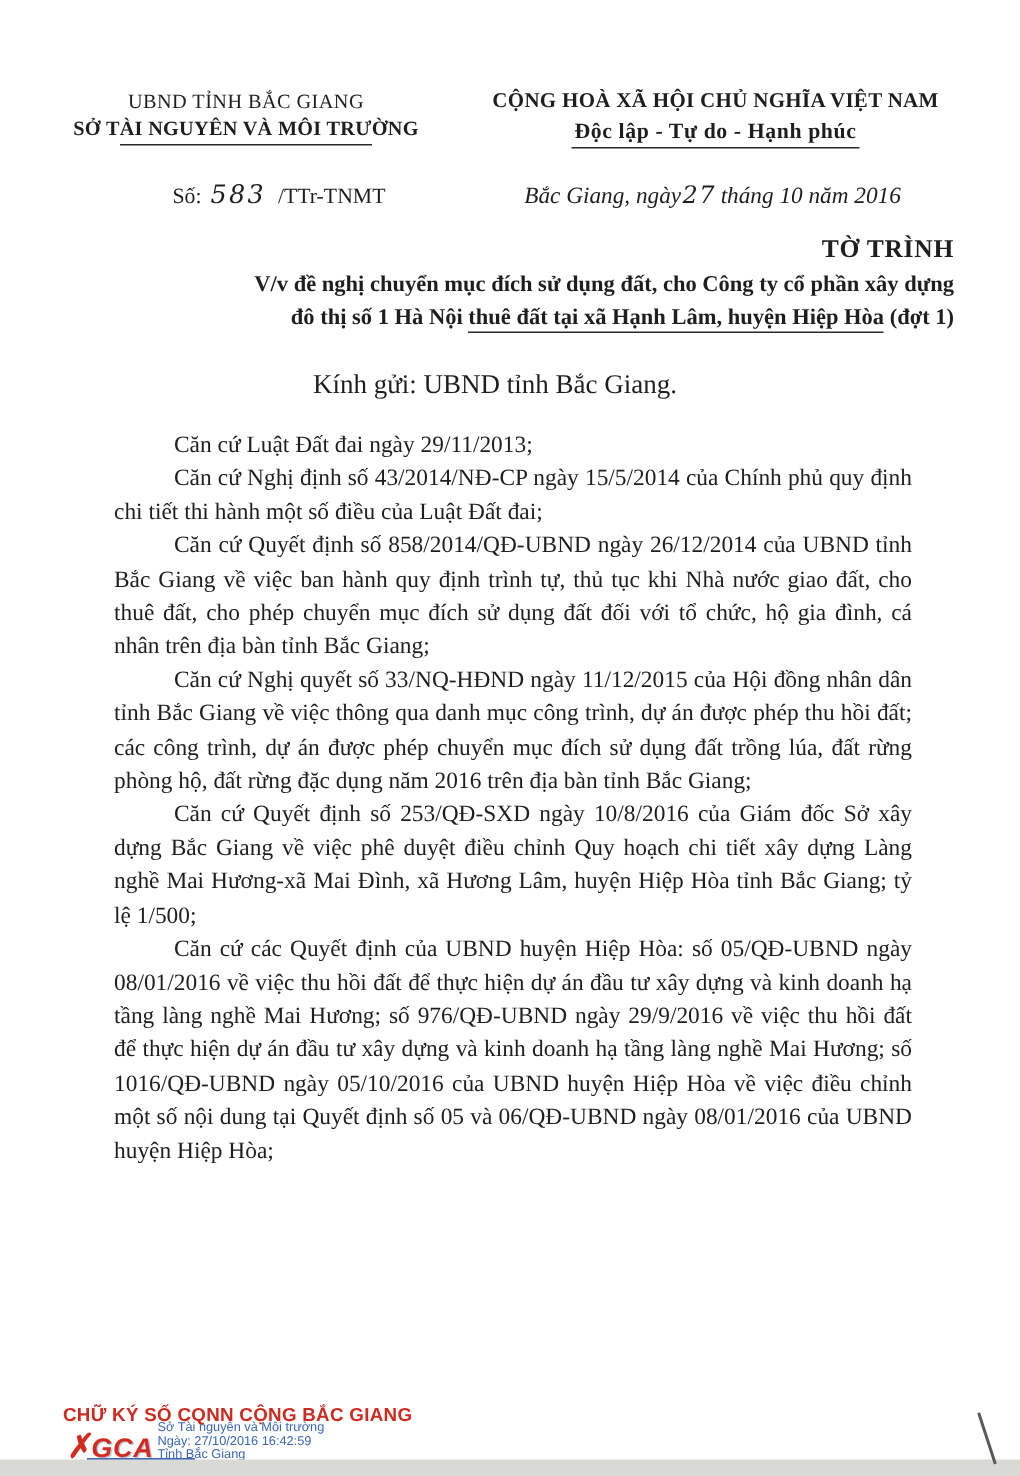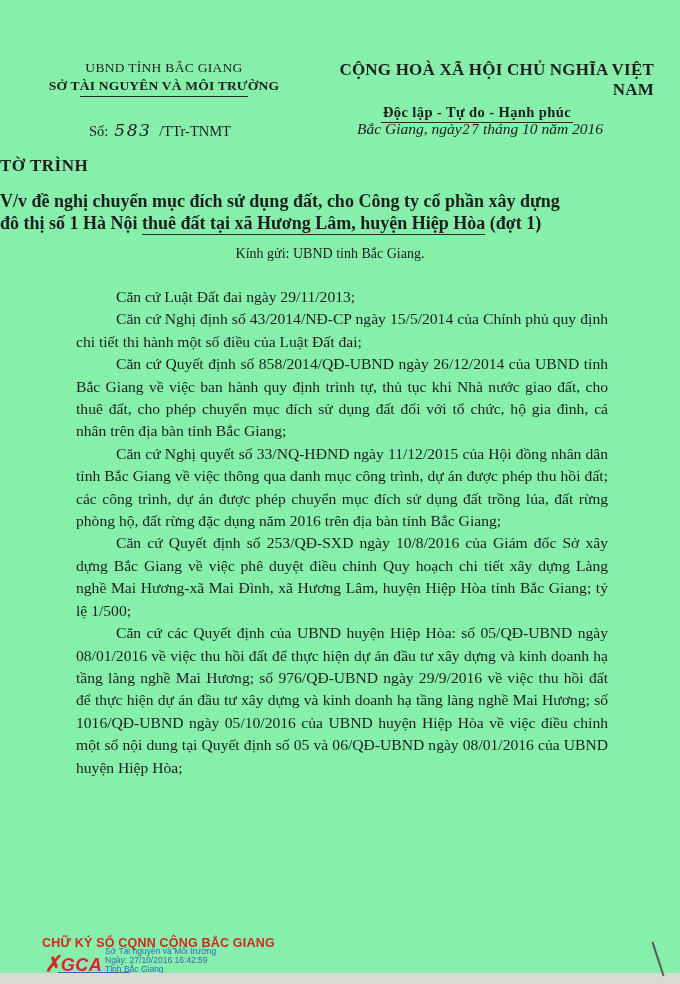--- a/index.html
+++ b/index.html
@@ -5,7 +5,7 @@
   html,body { margin:0; padding:0; background:#e8e8e6; }
   .page {
     position:relative; width:680px; height:984px; margin:0 auto;
-    background:#86efac; overflow:hidden;
+    background:#ffffff; overflow:hidden;
     font-family:"Liberation Serif", serif; color:#1e1e1e;
   }
   

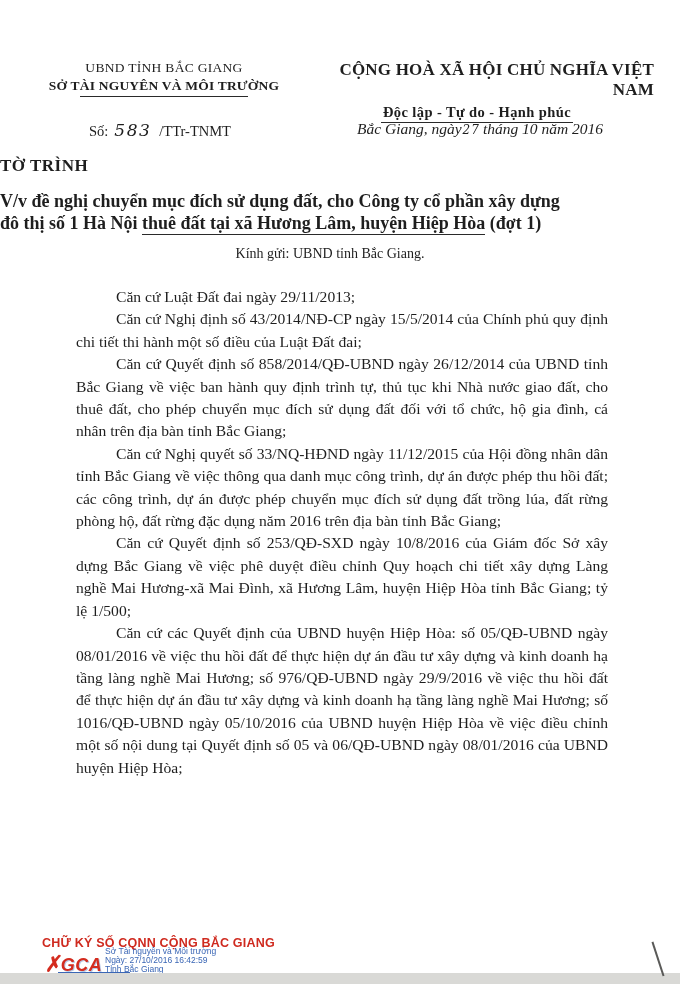--- a/index.html
+++ b/index.html
@@ -15,7 +15,7 @@
   .issuer-line2 { font-size:13.5px; font-weight:bold; letter-spacing:.2px; margin-top:2px; }
   .issuer-underline { width:168px; border-bottom:1.6px solid #2a2a2a; margin:2px auto 0; }
   .national-block { flex:1; text-align:center; padding-right:26px; }
-  .national-line1 { font-size:17px; font-weight:bold; letter-spacing:.2px;text-align:right; }
+  .national-line1 { font-size:14px; font-weight:bold; letter-spacing:.2px; }
   .national-line2 { display:inline-block; font-size:14.5px; font-weight:bold; letter-spacing:.4px;
                     border-bottom:1.6px solid #2a2a2a; padding:1px 2px 1px; margin-top:3px; }
   

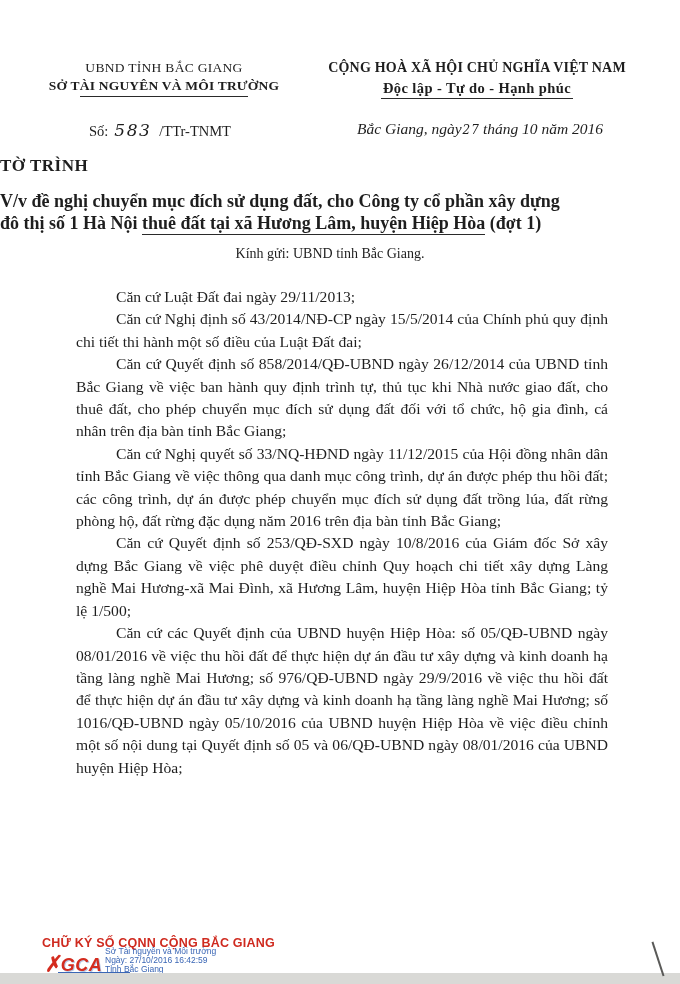--- a/index.html
+++ b/index.html
@@ -20,7 +20,7 @@
                     border-bottom:1.6px solid #2a2a2a; padding:1px 2px 1px; margin-top:3px; }
   
   .meta-row { position:absolute; top:120px; left:0; width:680px; display:flex; }
-  .doc-number { width:300px; padding-left:79px; box-sizing:border-box; font-size:14.5px;margin-left:10px; }
+  .doc-number { width:300px; padding-left:115px; box-sizing:border-box; font-size:14.5px; }
   .hand { font-family:"DejaVu Serif", serif; font-style:italic; font-size:17px;
           letter-spacing:1.5px; margin:0 8px 0 6px; }
   .dateline { flex:1; text-align:center; font-style:italic; font-size:15.5px; padding-right:30px; }

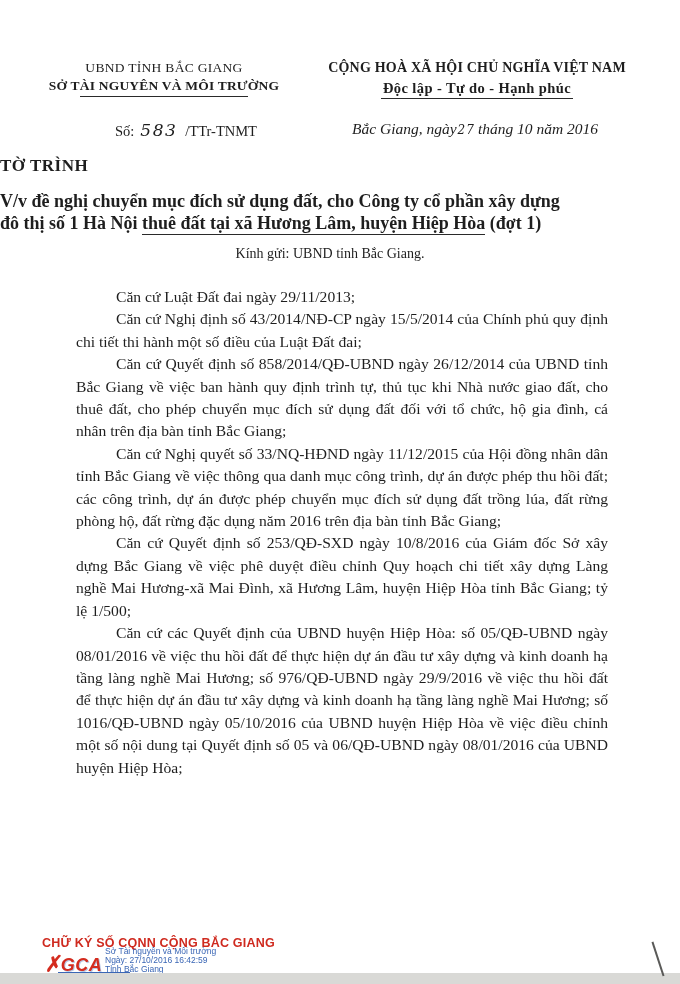--- a/index.html
+++ b/index.html
@@ -24,7 +24,7 @@
   .hand { font-family:"DejaVu Serif", serif; font-style:italic; font-size:17px;
           letter-spacing:1.5px; margin:0 8px 0 6px; }
   .dateline { flex:1; text-align:center; font-style:italic; font-size:15.5px; padding-right:30px; }
-  .hand-day { font-family:"DejaVu Serif", serif; font-style:italic; font-size:12px;
+  .hand-day { font-family:"DejaVu Serif", serif; font-style:italic; font-size:16px;
           letter-spacing:1px; margin:0 3px 0 1px; }
   
   .title-block { position:absolute; top:156px; left:0; width:636px; text-align:left; }

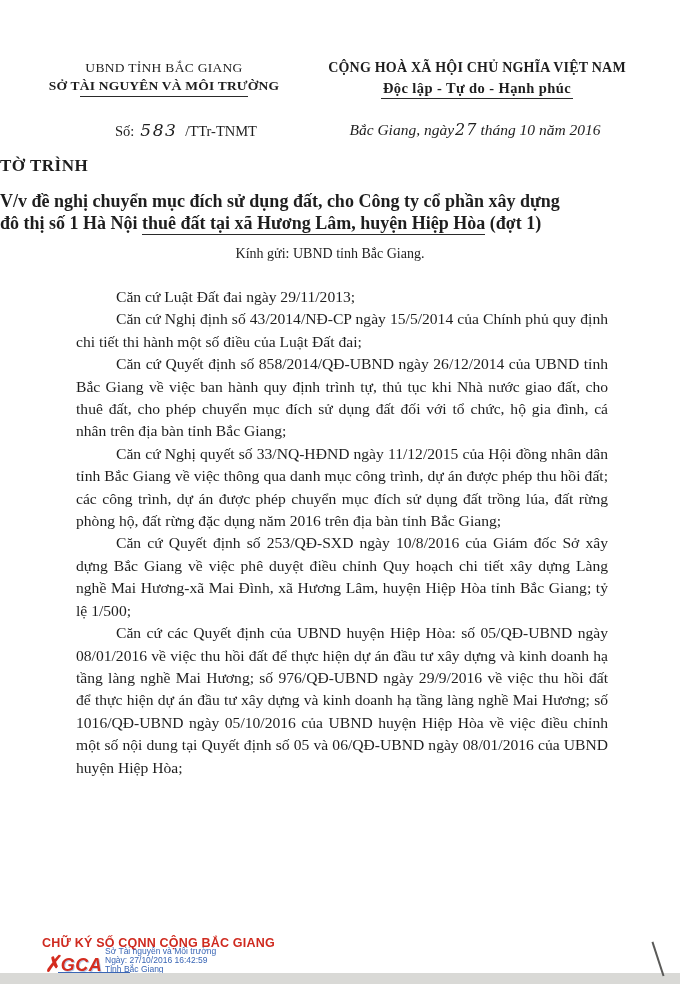--- a/index.html
+++ b/index.html
@@ -27,7 +27,7 @@
   .hand-day { font-family:"DejaVu Serif", serif; font-style:italic; font-size:16px;
           letter-spacing:1px; margin:0 3px 0 1px; }
   
-  .title-block { position:absolute; top:156px; left:0; width:636px; text-align:left; }
+  .title-block { position:absolute; top:156px; left:0; width:636px; text-align:right; }
   .doc-title { font-size:17px; font-weight:bold; letter-spacing:.5px; }
   .subject { font-size:18px; font-weight:bold; line-height:22px; margin-top:14px; }
   .subject .ul { border-bottom:1.7px solid #2a2a2a; padding-bottom:1px; }

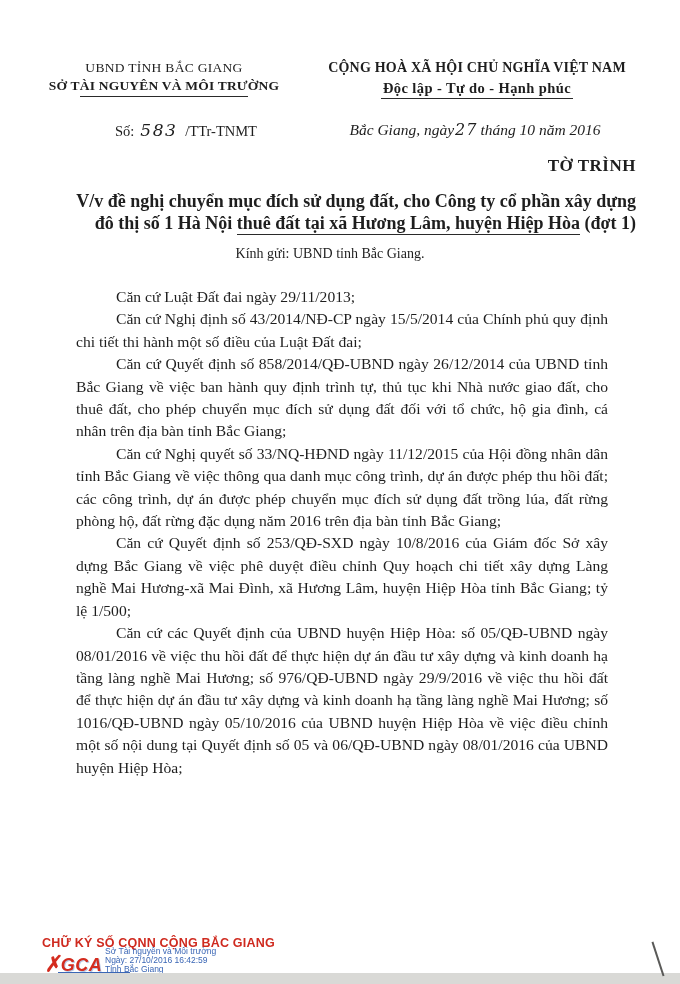--- a/index.html
+++ b/index.html
@@ -29,7 +29,7 @@
   
   .title-block { position:absolute; top:156px; left:0; width:636px; text-align:right; }
   .doc-title { font-size:17px; font-weight:bold; letter-spacing:.5px; }
-  .subject { font-size:18px; font-weight:bold; line-height:22px; margin-top:14px; }
+  .subject { font-size:15px; font-weight:bold; line-height:22px; margin-top:3px; }
   .subject .ul { border-bottom:1.7px solid #2a2a2a; padding-bottom:1px; }
   .salutation { position:absolute; top:246px; left:0; width:660px; text-align:center; font-size:14px; }
   

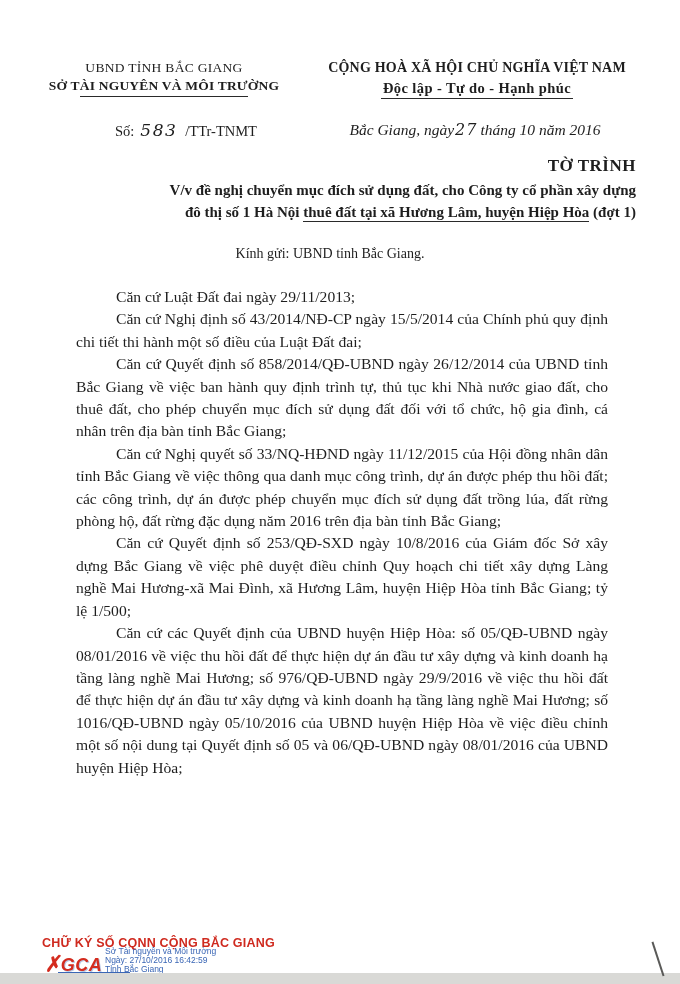--- a/index.html
+++ b/index.html
@@ -83,7 +83,7 @@
     <div class="doc-title">TỜ TRÌNH</div>
     <div class="subject">
       <div>V/v đề nghị chuyển mục đích sử dụng đất, cho Công ty cổ phần xây dựng</div>
-      <div><span>đô thị số 1 Hà Nội </span><span class="ul">thuê đất tại xã Hương Lâm, huyện Hiệp Hòa</span><span> (đợt 1)</span></div>
+      <div><span>đô thị số 1 Hà Nội </span><span class="ul">thuê đất tại xã Hạnh Lâm, huyện Hiệp Hòa</span><span> (đợt 1)</span></div>
     </div>
   </div>
 

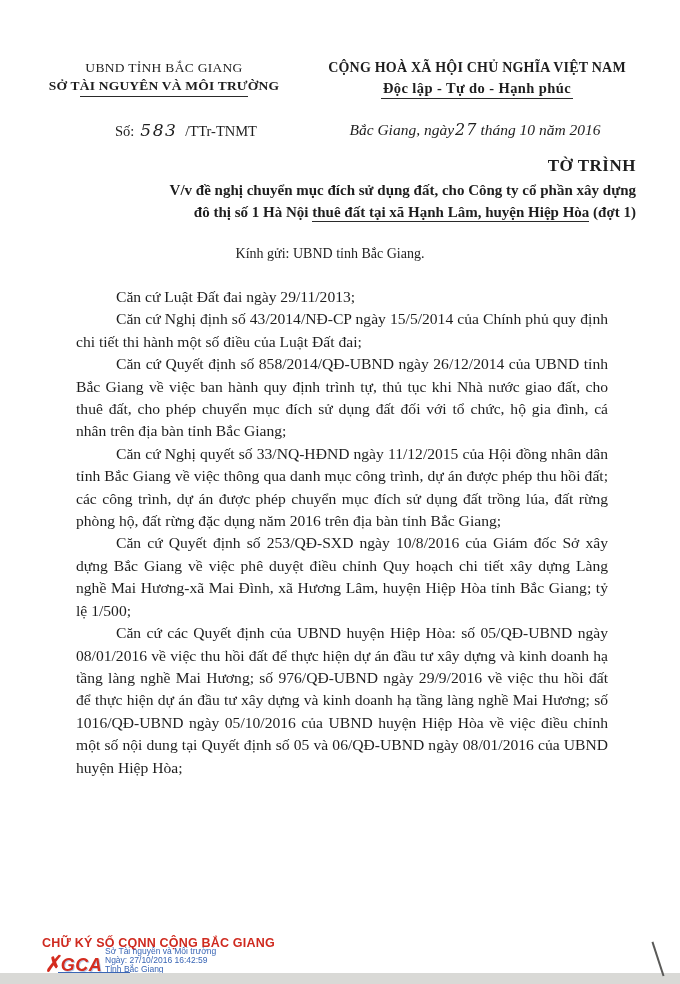--- a/index.html
+++ b/index.html
@@ -31,7 +31,7 @@
   .doc-title { font-size:17px; font-weight:bold; letter-spacing:.5px; }
   .subject { font-size:15px; font-weight:bold; line-height:22px; margin-top:3px; }
   .subject .ul { border-bottom:1.7px solid #2a2a2a; padding-bottom:1px; }
-  .salutation { position:absolute; top:246px; left:0; width:660px; text-align:center; font-size:14px; }
+  .salutation { position:absolute; top:246px; left:0; width:660px; text-align:center; font-size:18px; }
   
   .body-text { position:absolute; top:286px; left:0; width:680px;
                padding:0 72px 0 76px; box-sizing:border-box; }

